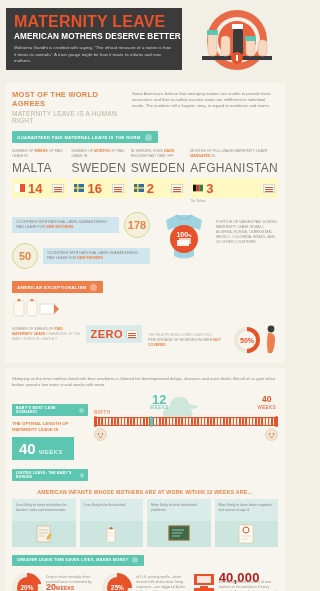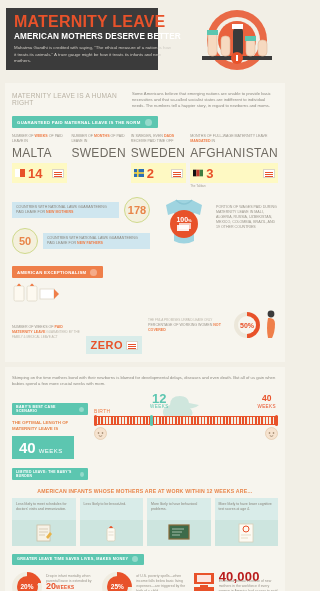--- a/index.html
+++ b/index.html
@@ -14,7 +14,7 @@
   
   .hero { position:relative; height:78px; padding:6px 6px 0 6px; }
   .hero-dark {
-    position:absolute; left:6px; top:8px; width:152px; height:62px;
+    position:absolute; left:6px; top:8px; width:176px; height:62px;
     background:#3b3b3b; padding:6px 8px;
   }
   .title {

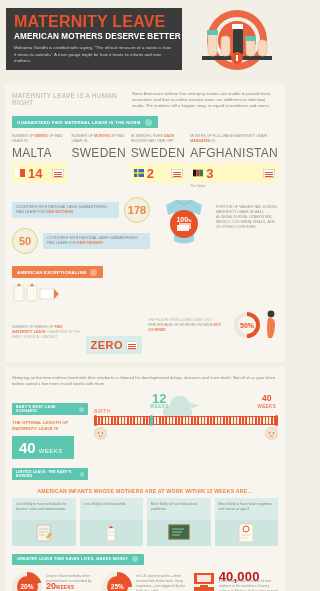--- a/index.html
+++ b/index.html
@@ -204,6 +204,7 @@
   <div class="panel">
     <div class="sec-head">
       <div class="sec-title-wrap">
+        <div class="sec-t1">MOST OF THE WORLD AGREES</div>
         <div class="sec-t2">MATERNITY LEAVE IS A HUMAN RIGHT</div>
       </div>
       <div class="sec-body">Some Americans believe that emerging nations are unable to provide basic necessities and that so-called socialist states are indifferent to individual needs. The numbers tell a happier story, in regard to newborns and moms.</div>

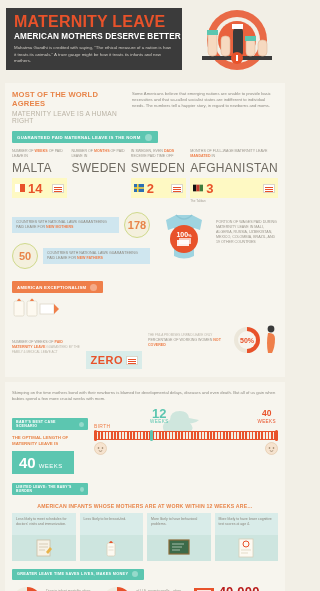--- a/index.html
+++ b/index.html
@@ -243,6 +243,19 @@
           <span>OF PAID LEAVE IN</span>
         </div>
         <div class="c-name">SWEDEN</div>
+        <div class="c-stat">
+          <svg class="flag" viewBox="0 0 10 8">
+              <rect width="10" height="8" fill="#2b6fb5"></rect>
+              <rect x="3" width="1.6" height="8" fill="#f5d442"></rect>
+              <rect y="3.2" width="10" height="1.6" fill="#f5d442"></rect>
+            </svg>
+          <span class="c-num">16</span>
+          <span class="usflag">
+              <i style="top:2px"></i>
+              <i style="top:4px"></i>
+              <i style="top:6px"></i>
+            </span>
+        </div>
       </div>
       <div class="country">
         <div class="c-label">

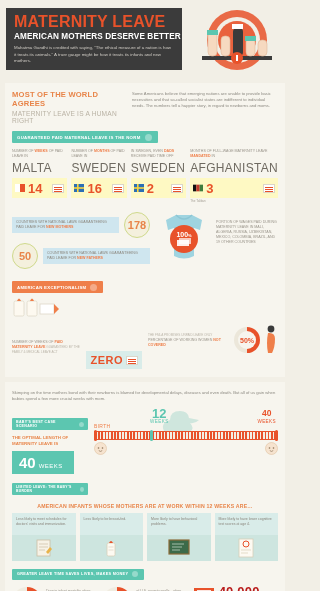--- a/index.html
+++ b/index.html
@@ -99,7 +99,7 @@
   .ztext b { color:#ef7f4a; }
   .ztext .tiny { color:#bdb7ab; font-size:3.1px; }
   .zerobox {
-    background:#d9ece9; display:flex; align-items:center; gap:3px; padding:3px 4px;margin-top:26px;
+    background:#d9ece9; display:flex; align-items:center; gap:3px; padding:3px 4px;
   }
   .zeroword { color:#e8522a; font-size:11px; font-weight:bold; letter-spacing:.5px; }
   .halfring {

